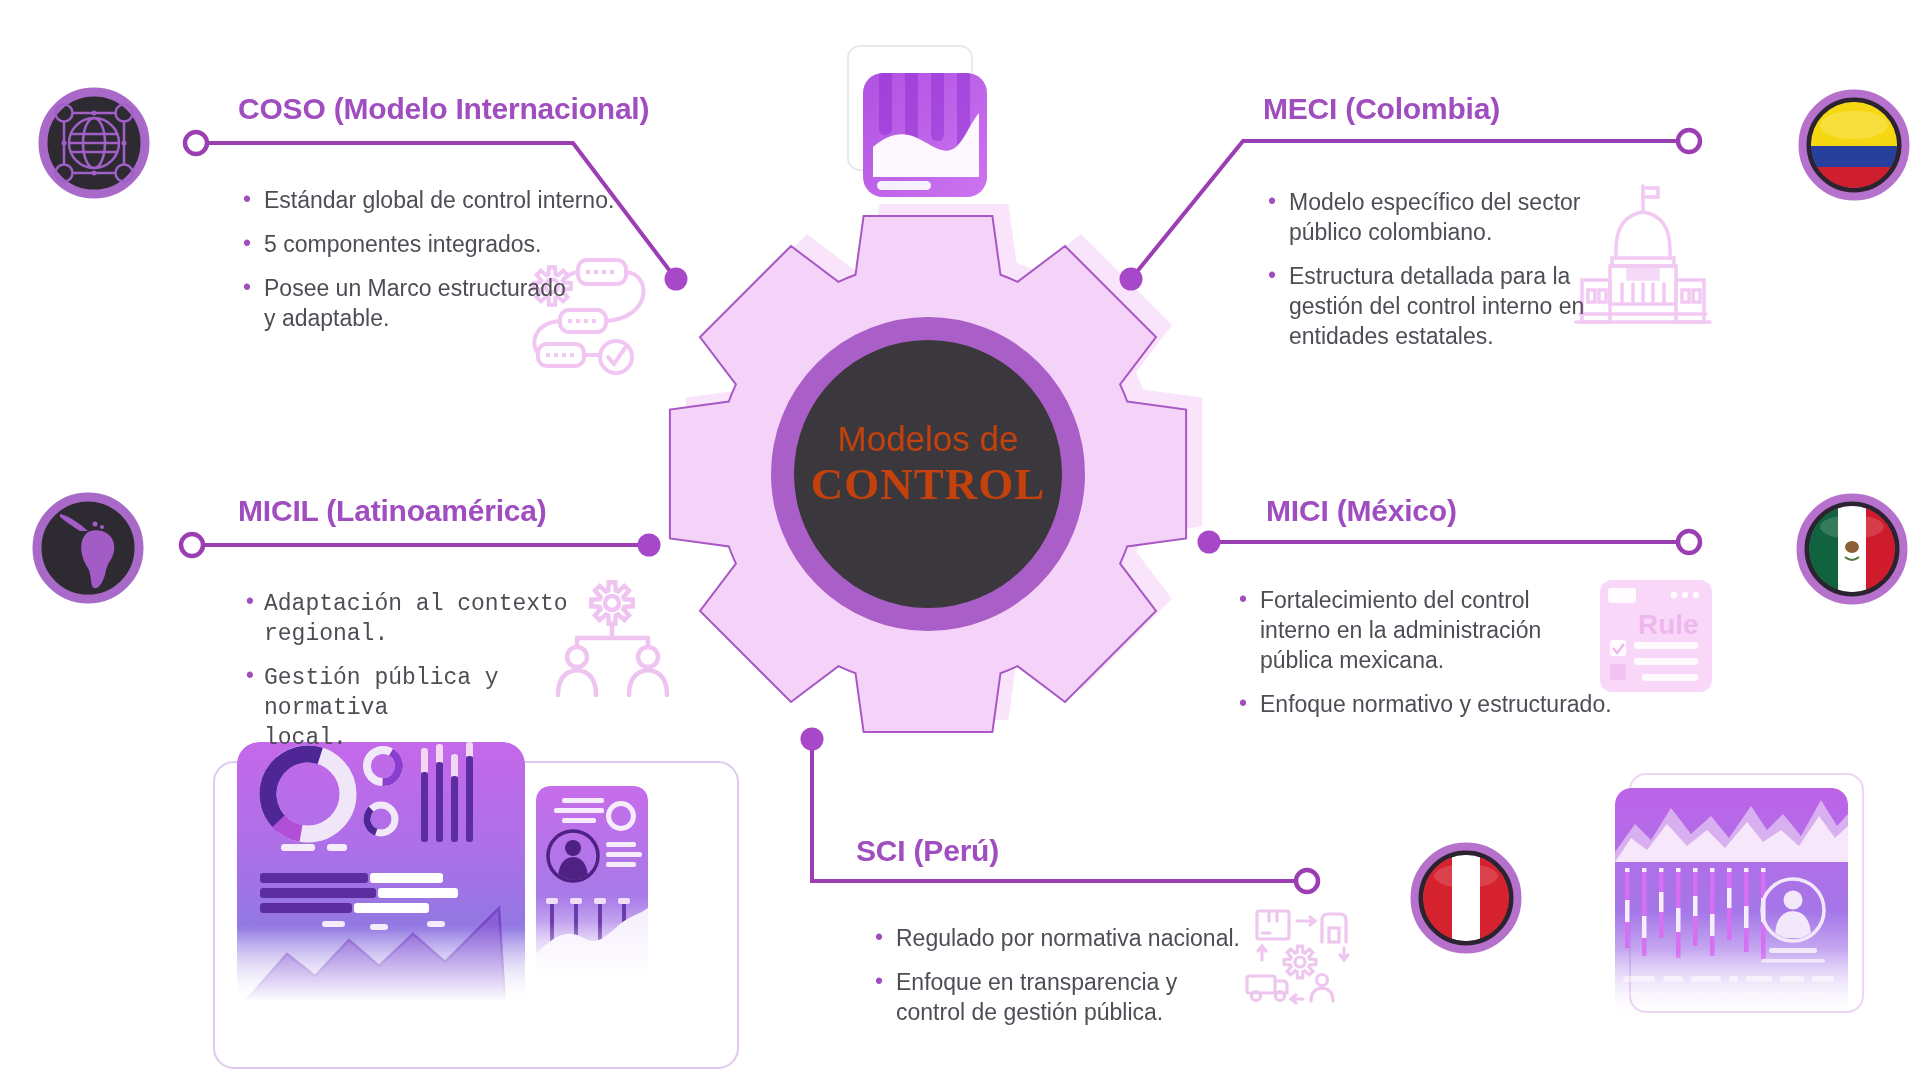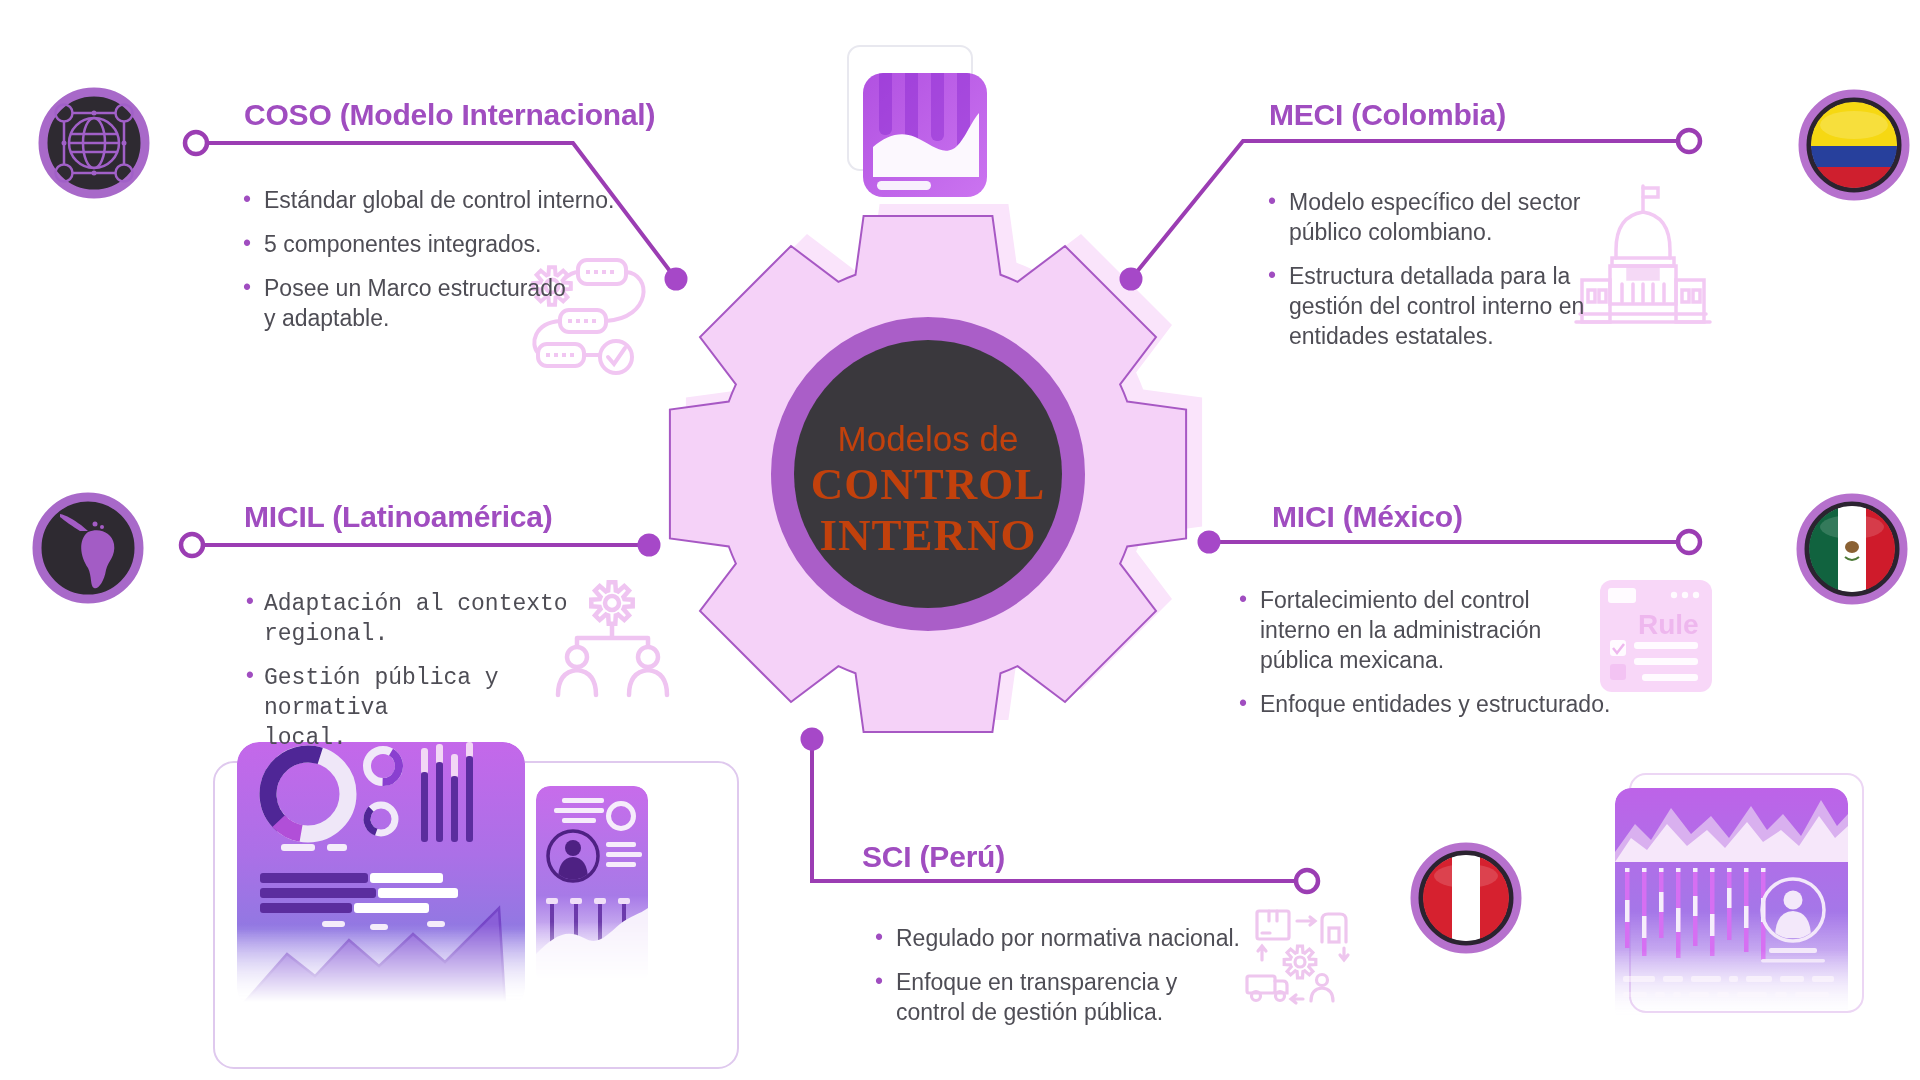--- a/index.html
+++ b/index.html
@@ -7,7 +7,7 @@
          font-family:"Liberation Sans",sans-serif;}
   .overlay{position:absolute;left:0;top:0;width:1920px;height:1080px;}
 
-  .sec-title{position:absolute;margin:14px;font-size:30px;font-weight:700;color:#a04dc0;
+  .sec-title{position:absolute;margin:8px;font-size:30px;font-weight:700;color:#a04dc0;
              letter-spacing:-0.2px;white-space:nowrap;}
   .bullets{position:absolute;list-style:none;margin:11px;padding:0;
            font-size:23px;line-height:30px;color:#4e4d55;}

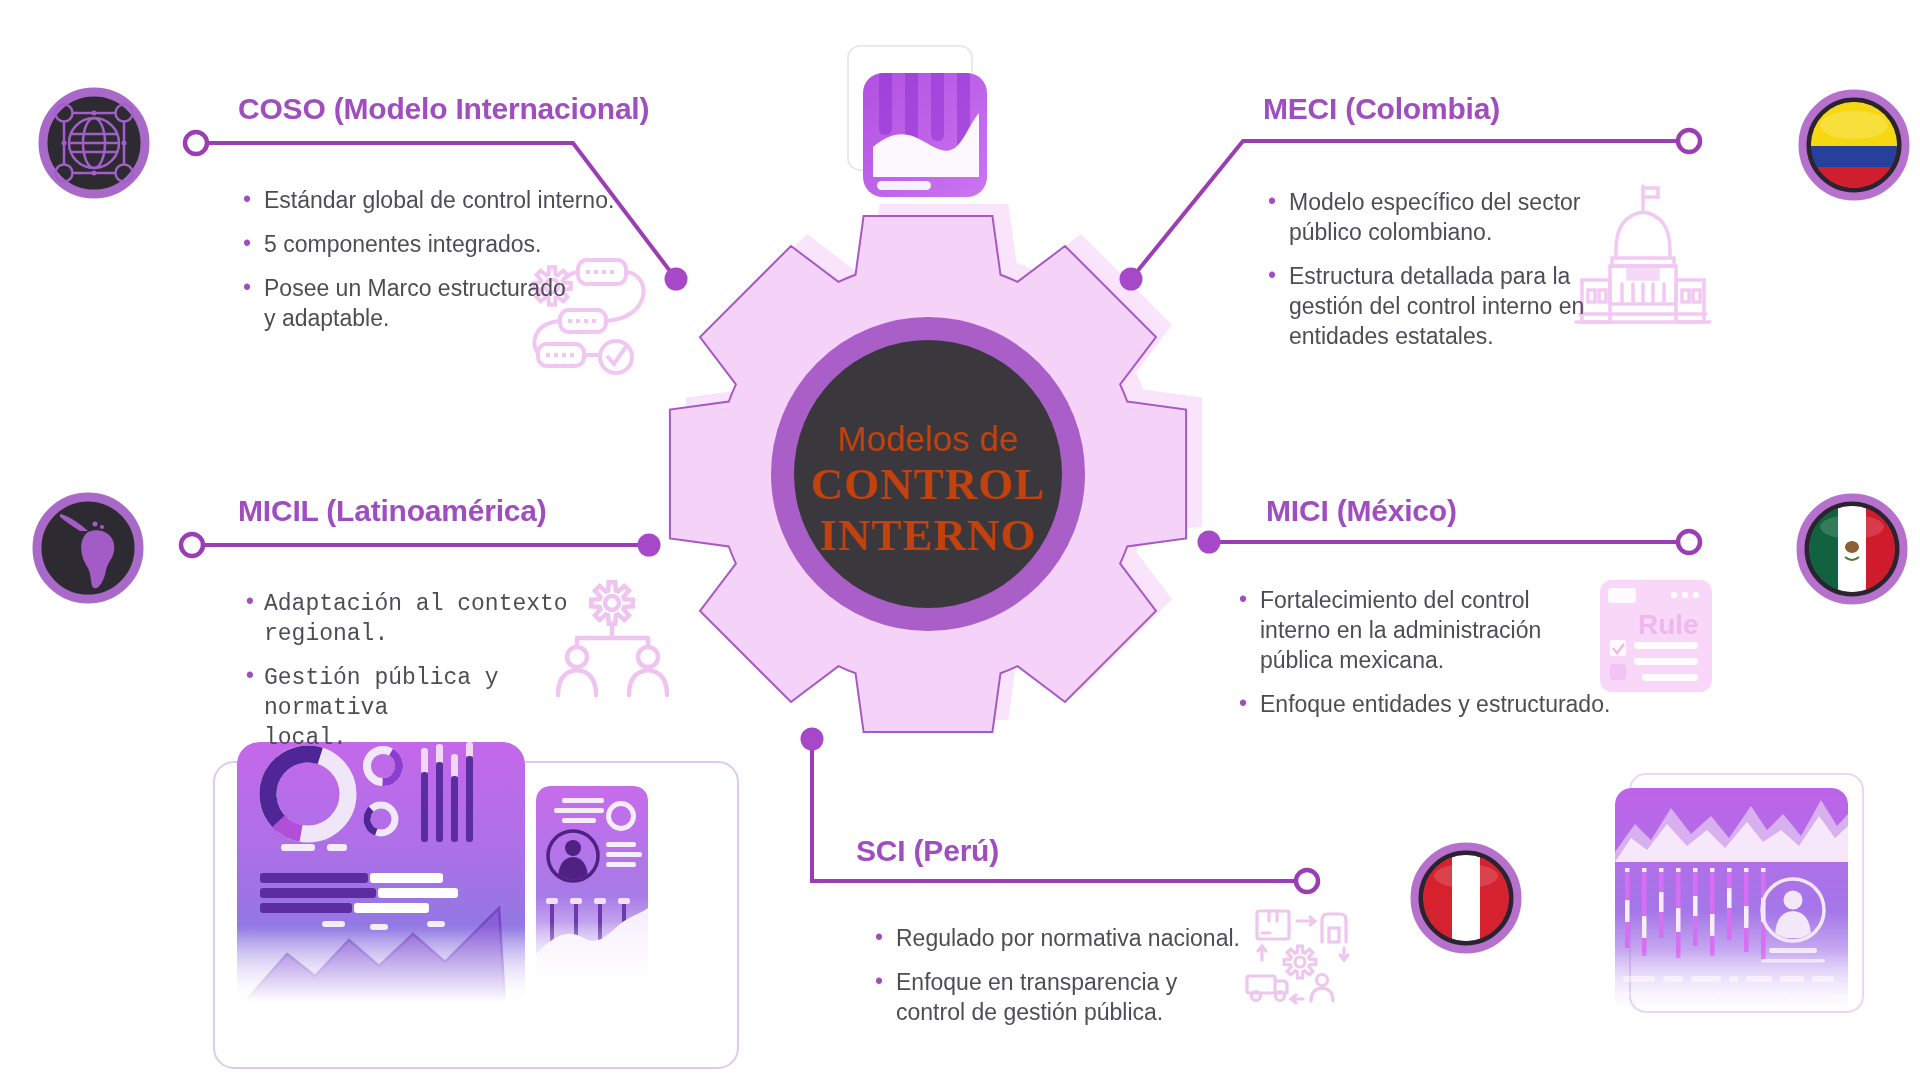--- a/index.html
+++ b/index.html
@@ -410,7 +410,6 @@
   <div class="center-label">
     <div class="cl1">Modelos de</div>
     <div class="cl2">CONTROL</div>
-    <div class="cl2">INTERNO</div>
   </div>
 
   <h2 class="sec-title" style="left:230px;top:84px;">COSO (Modelo Internacional)</h2>

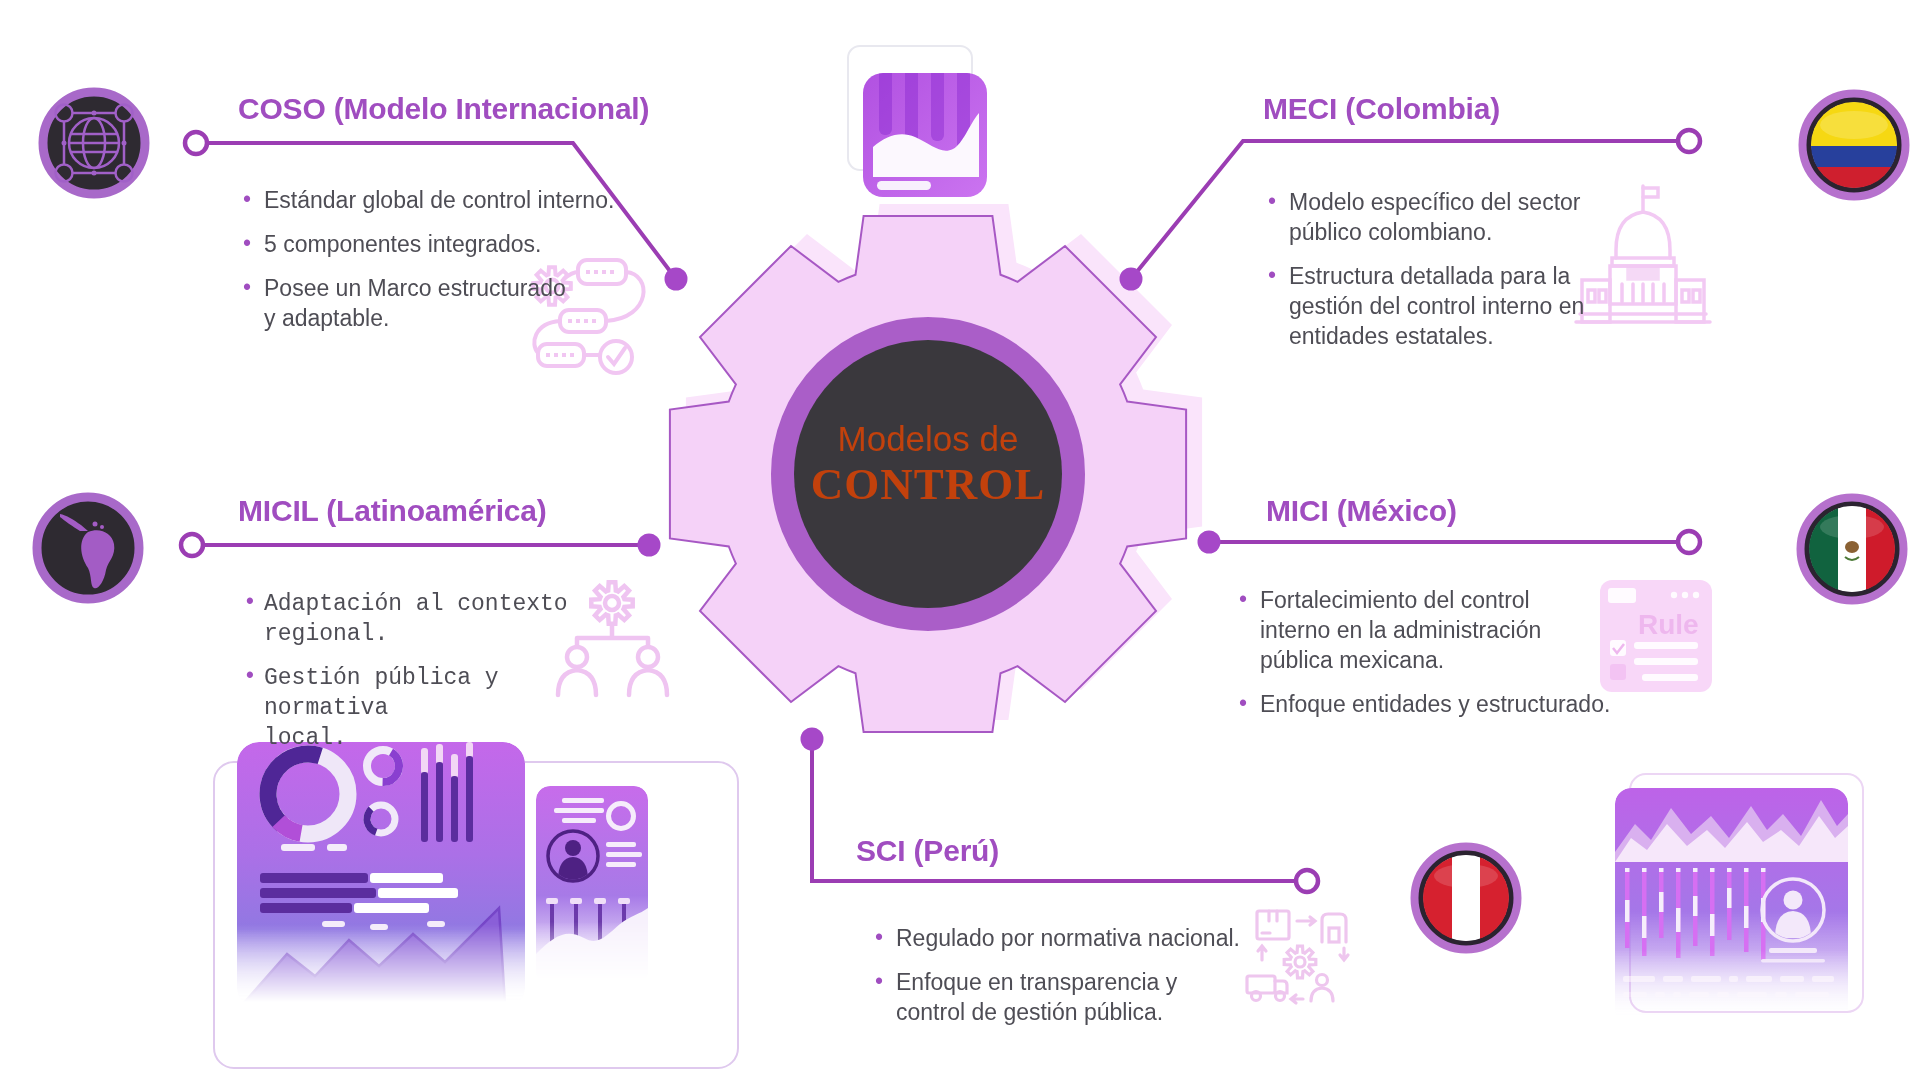--- a/index.html
+++ b/index.html
@@ -441,7 +441,7 @@
     <li>Fortalecimiento del control
 interno en la administración
 pública mexicana.</li>
-    <li>Enfoque entidades y estructurado.</li>
+    <li>Enfoque normativo y estructurado.</li>
   </ul>
 
   <h2 class="sec-title" style="left:848px;top:826px;">SCI (Perú)</h2>

